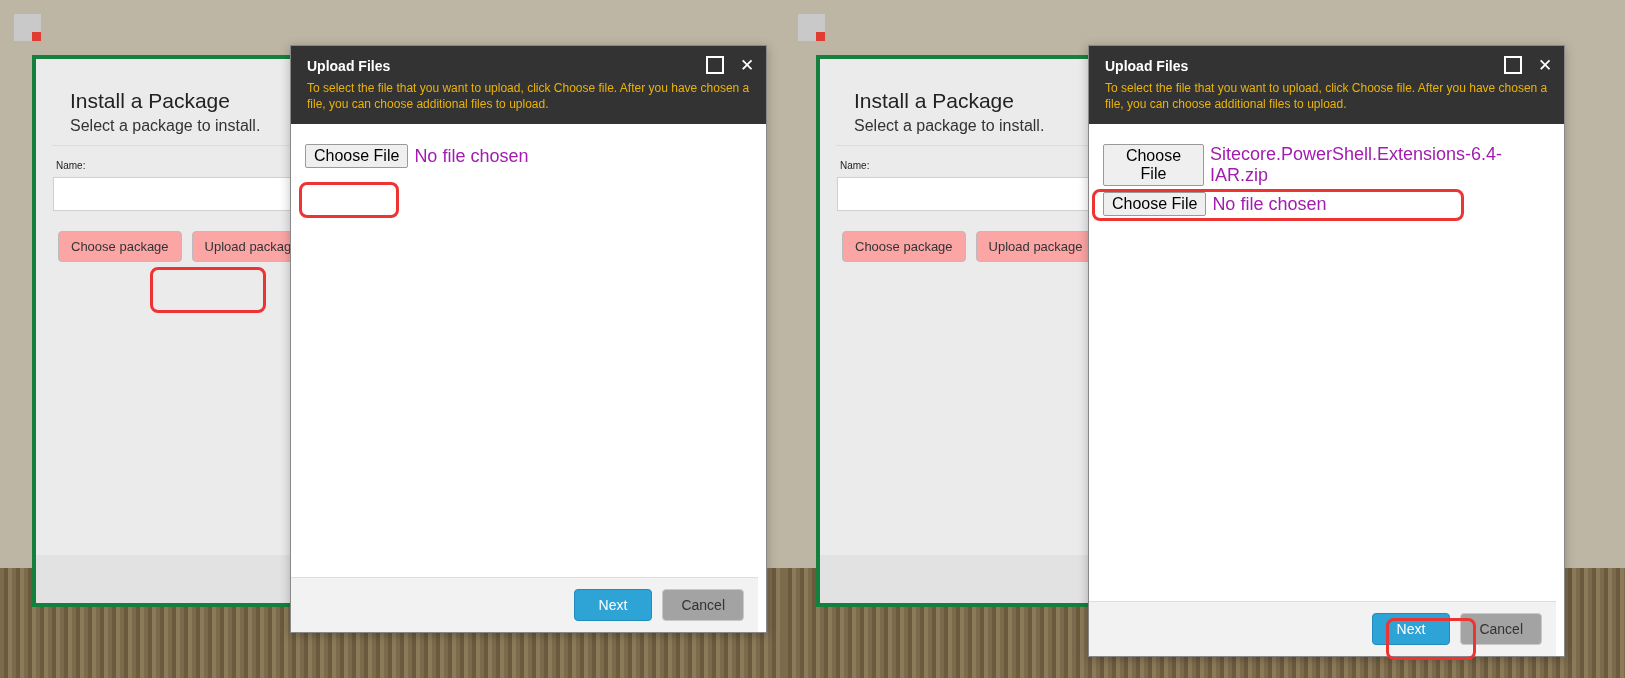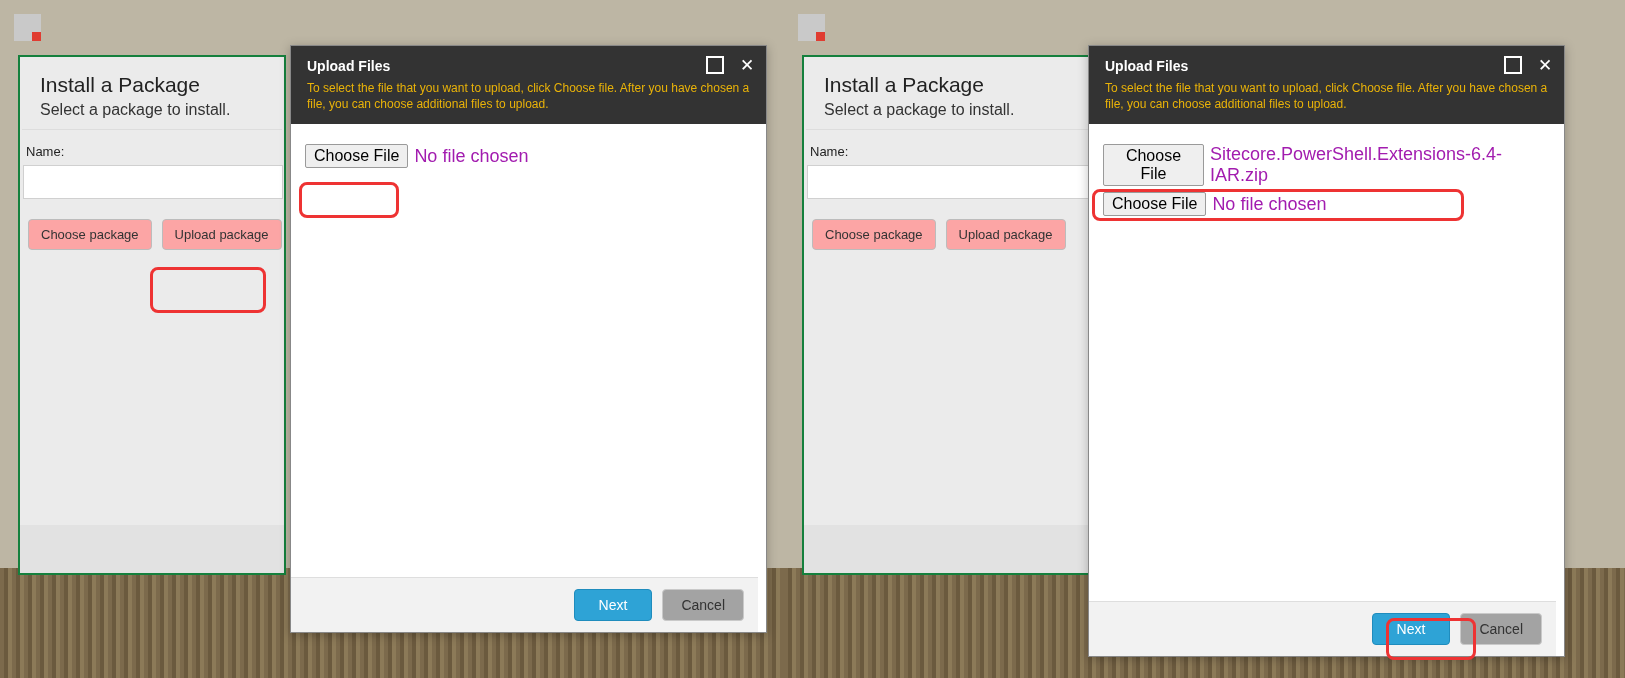--- a/index.html
+++ b/index.html
@@ -11,7 +11,7 @@
   .wood{position:absolute;left:0;right:0;bottom:0;height:110px;
         background:repeating-linear-gradient(90deg,#7c6a4c 0 4px,#6b5a3e 4px 8px,#8c7a58 8px 12px);}
 
-  .panel{position:absolute;left:18px;top:55px;width:260px;height:512px;background:#ebebeb;border:2px solid #15803d;padding:2px;}
+  .panel{position:absolute;left:32px;top:55px;width:260px;height:512px;background:#ebebeb;border:4px solid #15803d;padding:16px;}
   .panel-header{padding:14px 18px 10px 18px;}
   .panel-header h1{margin:0;font-size:21px;font-weight:400;color:#222;}
   .panel-header p{margin:4px 0 0 0;font-size:16px;color:#333;}

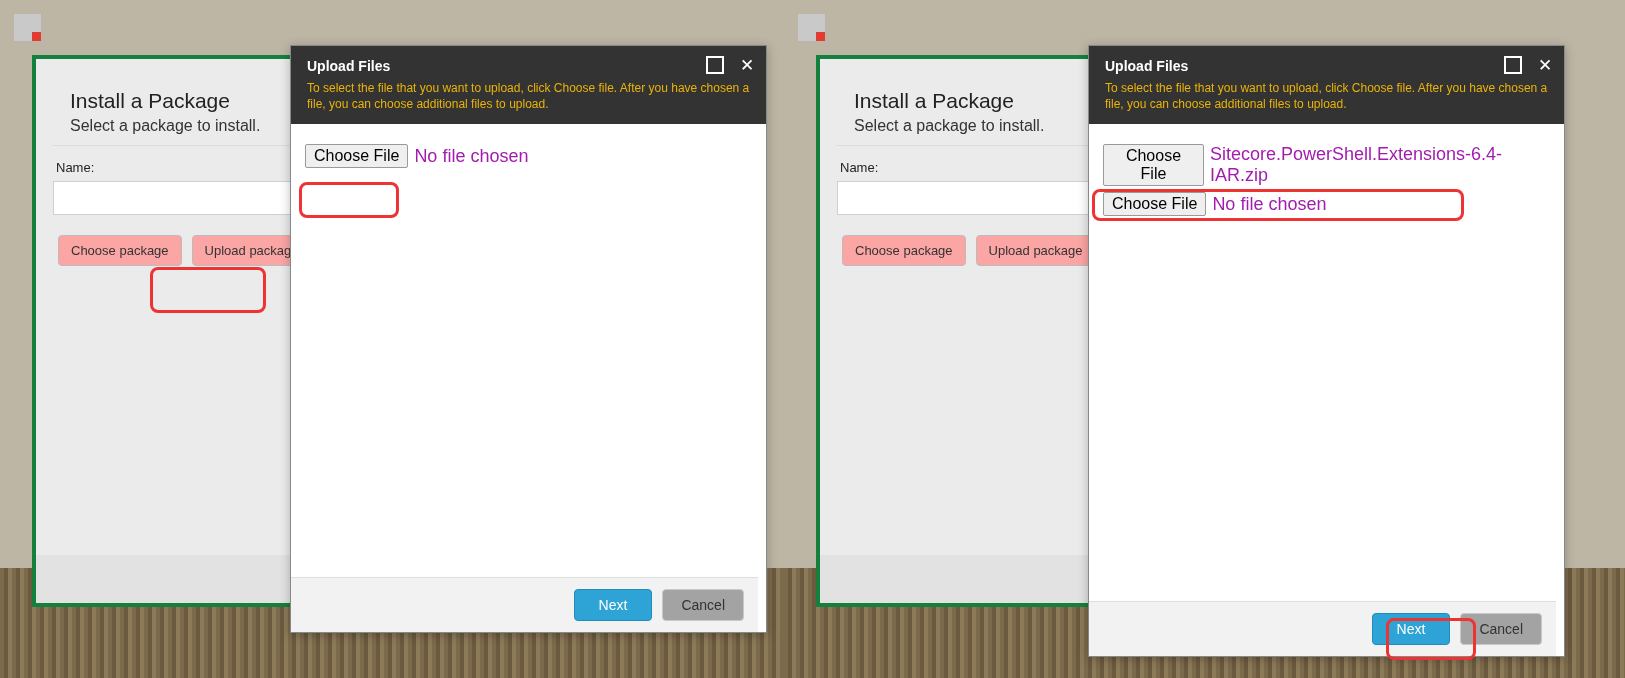--- a/index.html
+++ b/index.html
@@ -17,7 +17,7 @@
   .panel-header p{margin:4px 0 0 0;font-size:16px;color:#333;}
   .panel-sep{border-top:1px solid #ddd;margin:0;}
   .panel-body{padding:14px 0 0 0;}
-  .name-label{font-size:13px;color:#222;margin:0 13px 6px 4px;display:block;}
+  .name-label{font-size:10px;color:#222;margin:0 13px 6px 4px;display:block;}
   .name-input{display:block;width:254px;height:30px;border:1px solid #d0d0d0;background:#fff;margin-left:1px;}
   .btn-row{display:flex;gap:10px;margin:20px 0 0 6px;}
   .btn{background:#fca5a5;border:1px solid #bcbcbc;border-radius:4px;padding:7px 12px;font-size:13px;color:#333;cursor:pointer;}

